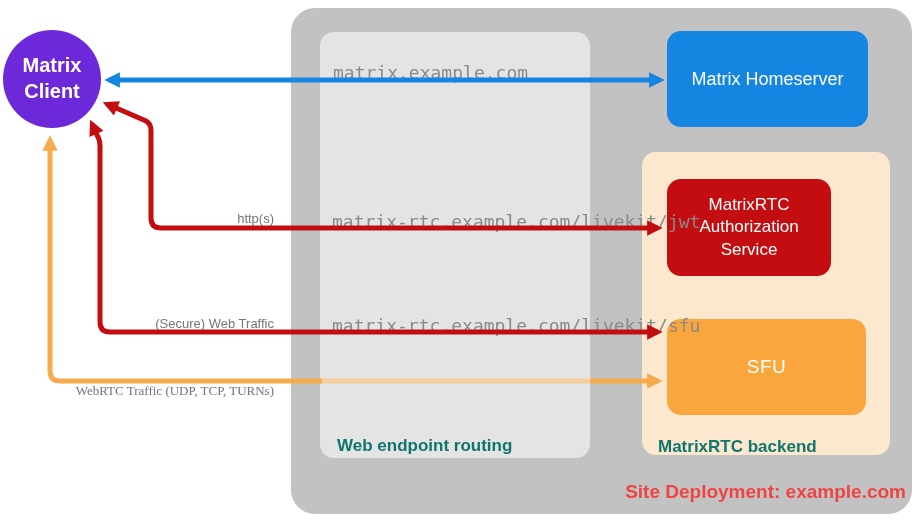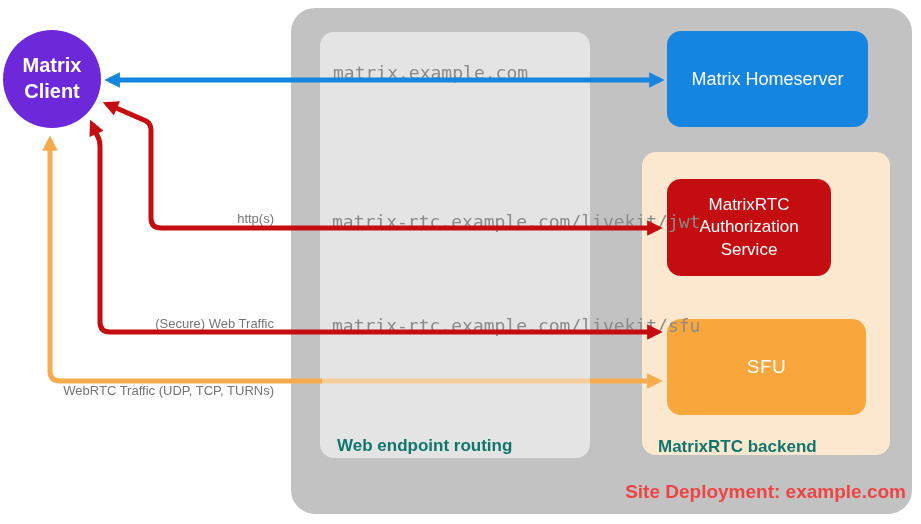--- a/index.html
+++ b/index.html
@@ -51,7 +51,7 @@
   .al1 { left: 24px; top: 61px;  }
   .al2 { left: 24px; top: 211px; }
   .al3 { left: 24px; top: 316px; }
-  .al4 { left: 24px; top: 383px; }
+  .al4 { left: 24px; top: 383px; font-family: Liberation Serif, serif; }
 
   .section-label {
     position: absolute; font-weight: bold; font-size: 17px; color: #0f766e; white-space: nowrap;

